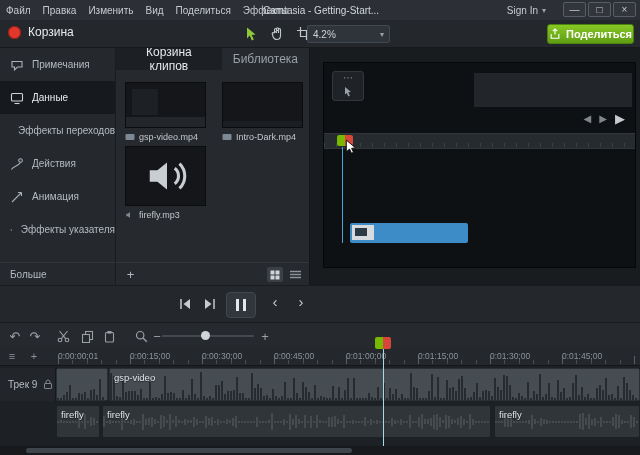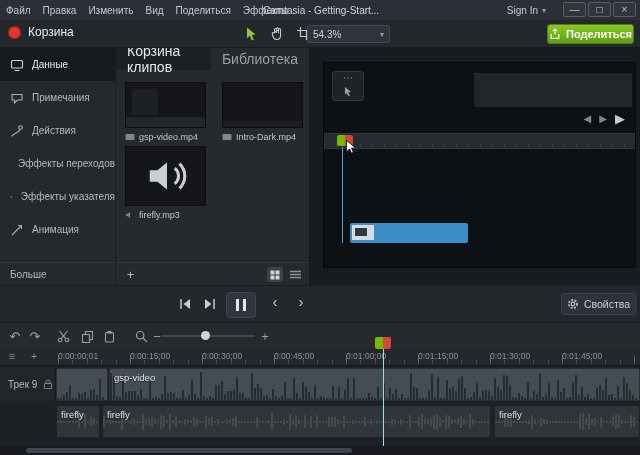--- a/index.html
+++ b/index.html
@@ -146,7 +146,7 @@
       </span>
     </div>
     <div class="zoom-box">
-      <span>54.3%</span>
+      <span>4.2%</span>
       <span class="caret">▾</span>
     </div>
     <div class="share-btn">

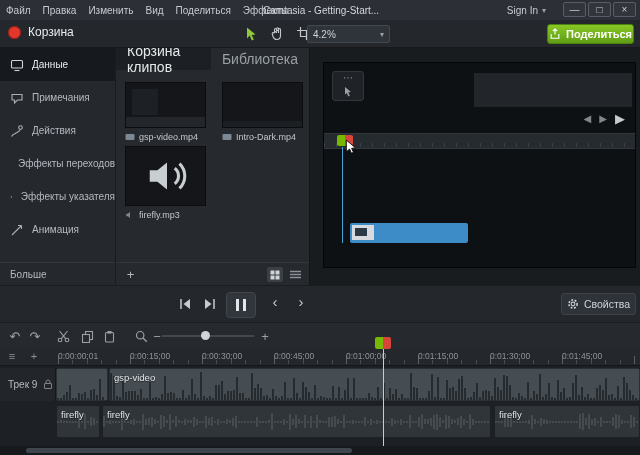--- a/index.html
+++ b/index.html
@@ -35,7 +35,7 @@
   
   .clipbin { position:absolute; left:116px; top:48px; width:194px; height:237px; background:#26292e; border-right:1px solid #15171a; }
   .tabs { position:absolute; left:0; top:0; height:22px; display:flex; }
-  .tab { padding:0 11px; height:22px; display:flex; align-items:center; font-size:14px; color:#9aa0a6; }
+  .tab { padding:0 11px; height:22px; display:flex; align-items:center; font-size:12px; color:#9aa0a6;text-align:center; }
   .tab.active { background:#1c2024; color:#e6e8ea; }
   .thumb { position:absolute; background:#141619; border:1px solid #0b0c0e; }
   .thumb .inner-strip { position:absolute; left:0; bottom:0; width:100%; height:10px; background:#23272c; }

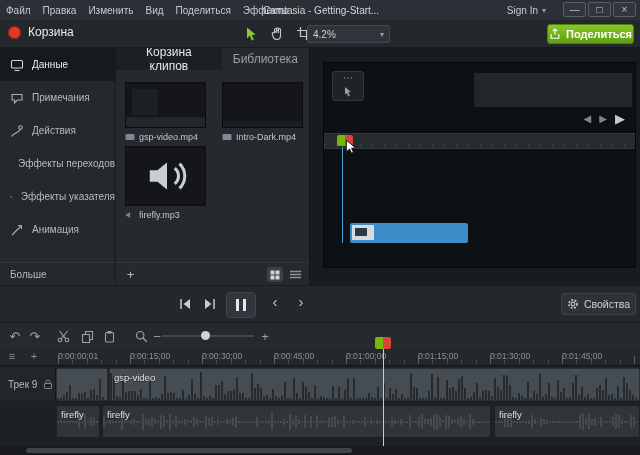--- a/index.html
+++ b/index.html
@@ -158,18 +158,18 @@
   </div>
 
   <div class="sidebar">
+    <div class="side-item">
+      <svg width="14" height="14" viewBox="0 0 14 14">
+          <path d="M2 3.5h10v5.5H7.5L4.5 12V9H2z" fill="none" stroke="#a9b0b7" stroke-width="1.1"></path>
+        </svg>
+      <span>Примечания</span>
+    </div>
     <div class="side-item sel">
       <svg width="14" height="14" viewBox="0 0 14 14">
           <rect x="1.5" y="2.5" width="11" height="7.5" rx="1" fill="none" stroke="#cfd4d9" stroke-width="1.1"></rect>
           <path d="M4.5 12.5h5" stroke="#cfd4d9" stroke-width="1.1"></path>
         </svg>
       <span>Данные</span>
-    </div>
-    <div class="side-item">
-      <svg width="14" height="14" viewBox="0 0 14 14">
-          <path d="M2 3.5h10v5.5H7.5L4.5 12V9H2z" fill="none" stroke="#a9b0b7" stroke-width="1.1"></path>
-        </svg>
-      <span>Примечания</span>
     </div>
     <div class="side-item">
       <svg width="14" height="14" viewBox="0 0 14 14">

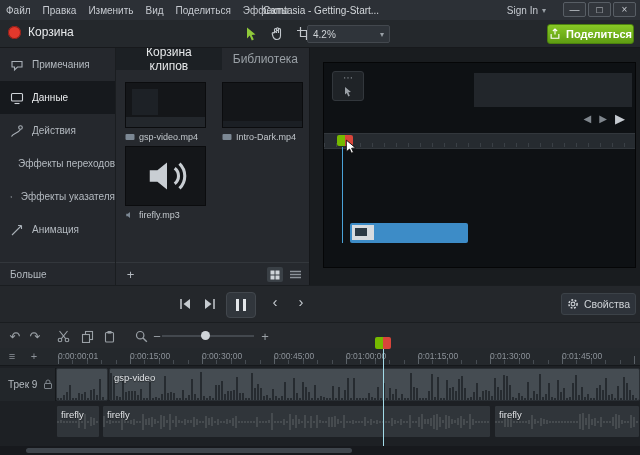--- a/index.html
+++ b/index.html
@@ -173,17 +173,17 @@
     </div>
     <div class="side-item">
       <svg width="14" height="14" viewBox="0 0 14 14">
+          <rect x="1" y="4" width="5.5" height="6.5" fill="none" stroke="#a9b0b7" stroke-width="1.1"></rect>
+          <rect x="7.5" y="4" width="5.5" height="6.5" fill="none" stroke="#a9b0b7" stroke-width="1.1"></rect>
+        </svg>
+      <span>Эффекты переходов</span>
+    </div>
+    <div class="side-item">
+      <svg width="14" height="14" viewBox="0 0 14 14">
           <circle cx="10.5" cy="3.5" r="1.8" fill="none" stroke="#a9b0b7" stroke-width="1.1"></circle>
           <path d="M1.5 12.5C3 9 8 9.5 10.5 5.5" fill="none" stroke="#a9b0b7" stroke-width="1.1"></path>
         </svg>
       <span>Действия</span>
-    </div>
-    <div class="side-item">
-      <svg width="14" height="14" viewBox="0 0 14 14">
-          <rect x="1" y="4" width="5.5" height="6.5" fill="none" stroke="#a9b0b7" stroke-width="1.1"></rect>
-          <rect x="7.5" y="4" width="5.5" height="6.5" fill="none" stroke="#a9b0b7" stroke-width="1.1"></rect>
-        </svg>
-      <span>Эффекты переходов</span>
     </div>
     <div class="side-item">
       <svg width="14" height="14" viewBox="0 0 14 14">

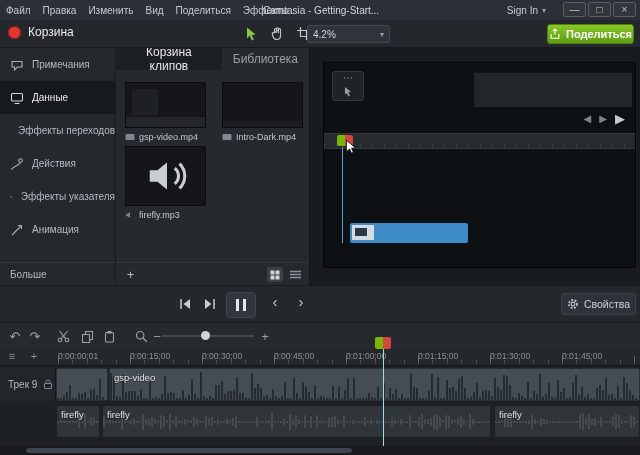--- a/index.html
+++ b/index.html
@@ -187,15 +187,15 @@
     </div>
     <div class="side-item">
       <svg width="14" height="14" viewBox="0 0 14 14">
-          <path d="M4 2l6.5 5.5-3 .4 1.7 3.8-1.7.8-1.7-3.9L4 10.5z" fill="#a9b0b7"></path>
-        </svg>
-      <span>Эффекты указателя</span>
+          <path d="M2 12L11.5 2.5M11.5 2.5H8M11.5 2.5V6" fill="none" stroke="#a9b0b7" stroke-width="1.1"></path>
+        </svg>
+      <span>Анимация</span>
     </div>
     <div class="side-item">
       <svg width="14" height="14" viewBox="0 0 14 14">
-          <path d="M2 12L11.5 2.5M11.5 2.5H8M11.5 2.5V6" fill="none" stroke="#a9b0b7" stroke-width="1.1"></path>
-        </svg>
-      <span>Анимация</span>
+          <path d="M4 2l6.5 5.5-3 .4 1.7 3.8-1.7.8-1.7-3.9L4 10.5z" fill="#a9b0b7"></path>
+        </svg>
+      <span>Эффекты указателя</span>
     </div>
     <div class="side-more">
       <span>Больше</span>

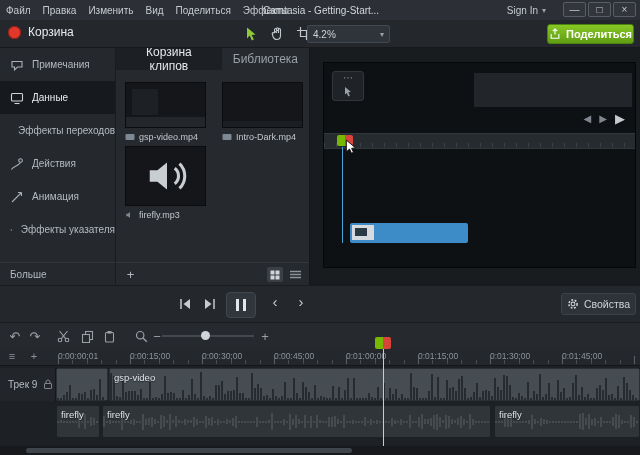--- a/index.html
+++ b/index.html
@@ -311,13 +311,6 @@
     <span class="chev" style="left:266px;">‹</span>
     <span class="chev" style="left:292px;">›</span>
 
-    <div class="props-btn">
-      <svg width="12" height="12" viewBox="0 0 14 14">
-          <circle cx="7" cy="7" r="2.2" fill="none" stroke="#ced2d6" stroke-width="1.2"></circle>
-          <circle cx="7" cy="7" r="4.8" fill="none" stroke="#ced2d6" stroke-width="1.8" stroke-dasharray="2.2 1.8"></circle>
-        </svg>
-      <span>Свойства</span>
-    </div>
   </div>
 
   <div class="tlbar">

